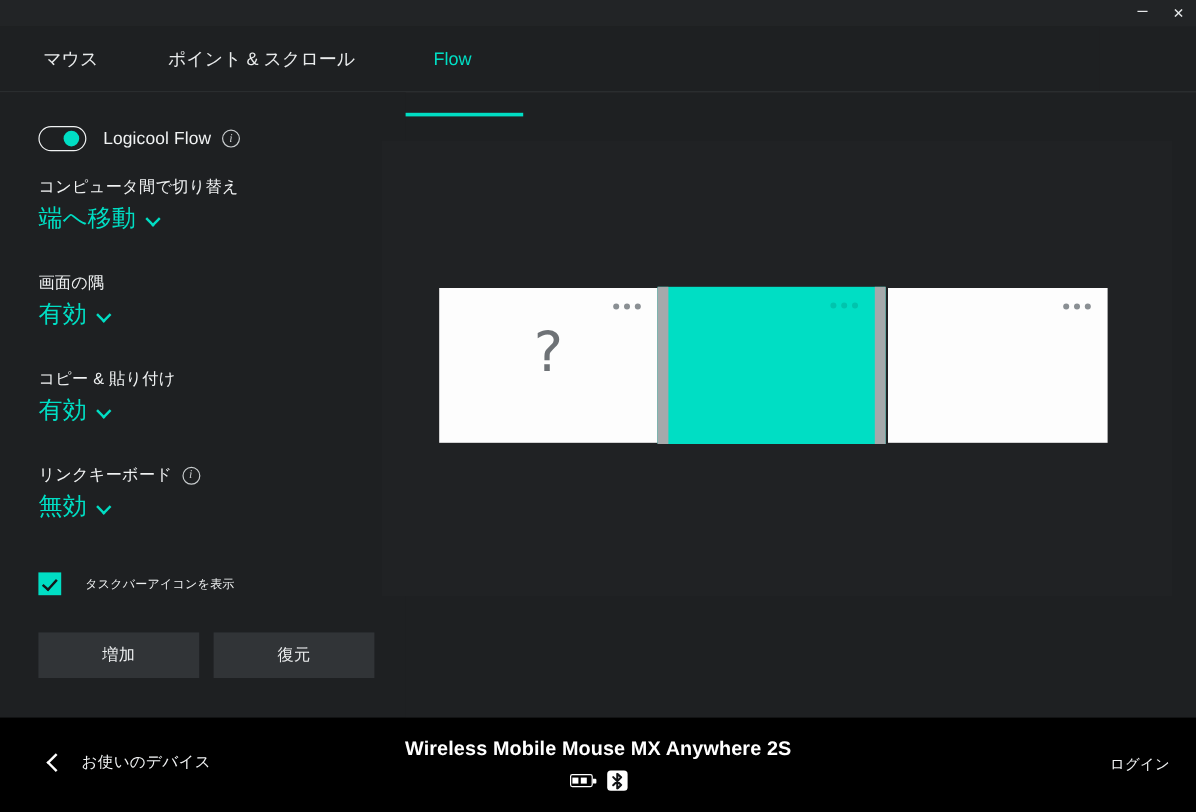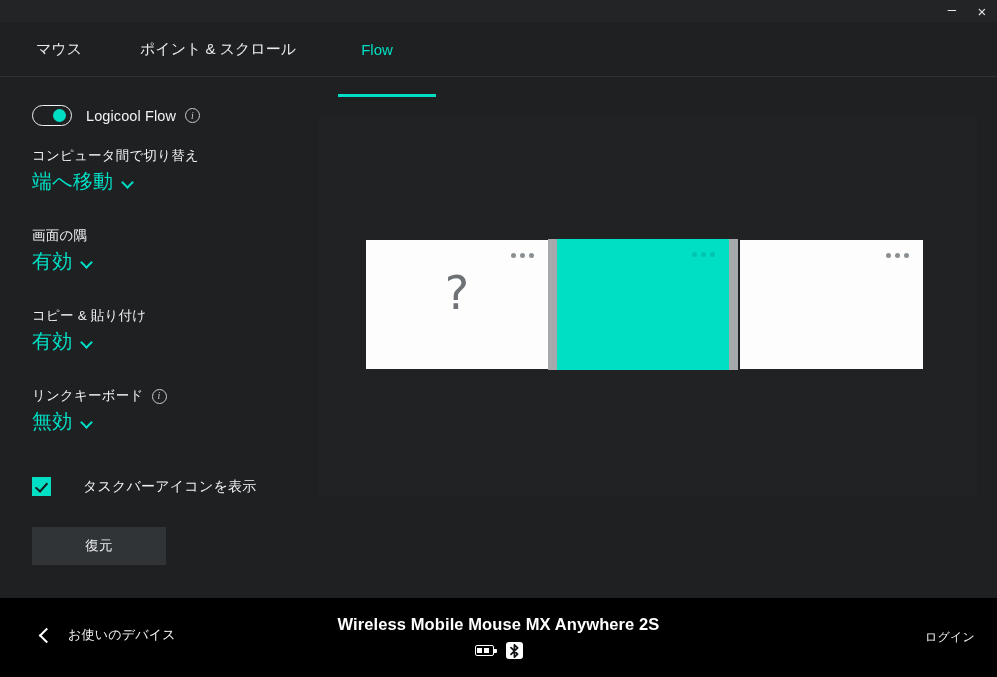--- a/index.html
+++ b/index.html
@@ -212,8 +212,8 @@
     transform: rotate(42deg);
   }
   .check-label {
-    margin-left: 32px;
-    font-size: 14px;
+    margin-left: 20px;
+    font-size: 10px;
     color: #f0f2f3;
     letter-spacing: .2px;
   }

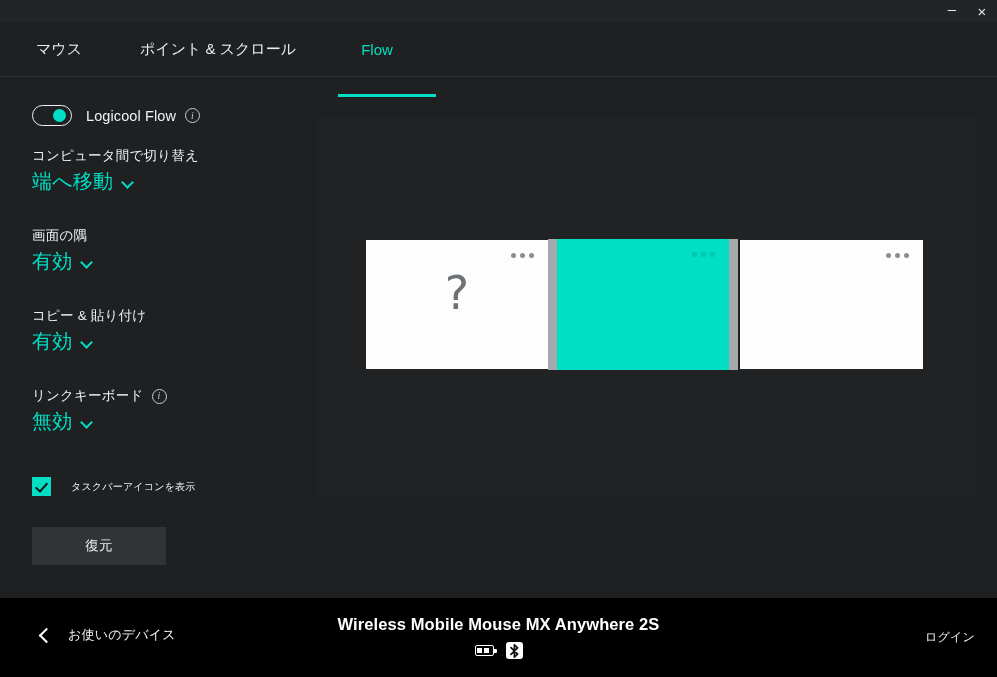--- a/index.html
+++ b/index.html
@@ -477,6 +477,7 @@
     </div>
 
     <div class="btn-row">
+      <button class="btn">増加</button>
       <button class="btn">復元</button>
     </div>
 

